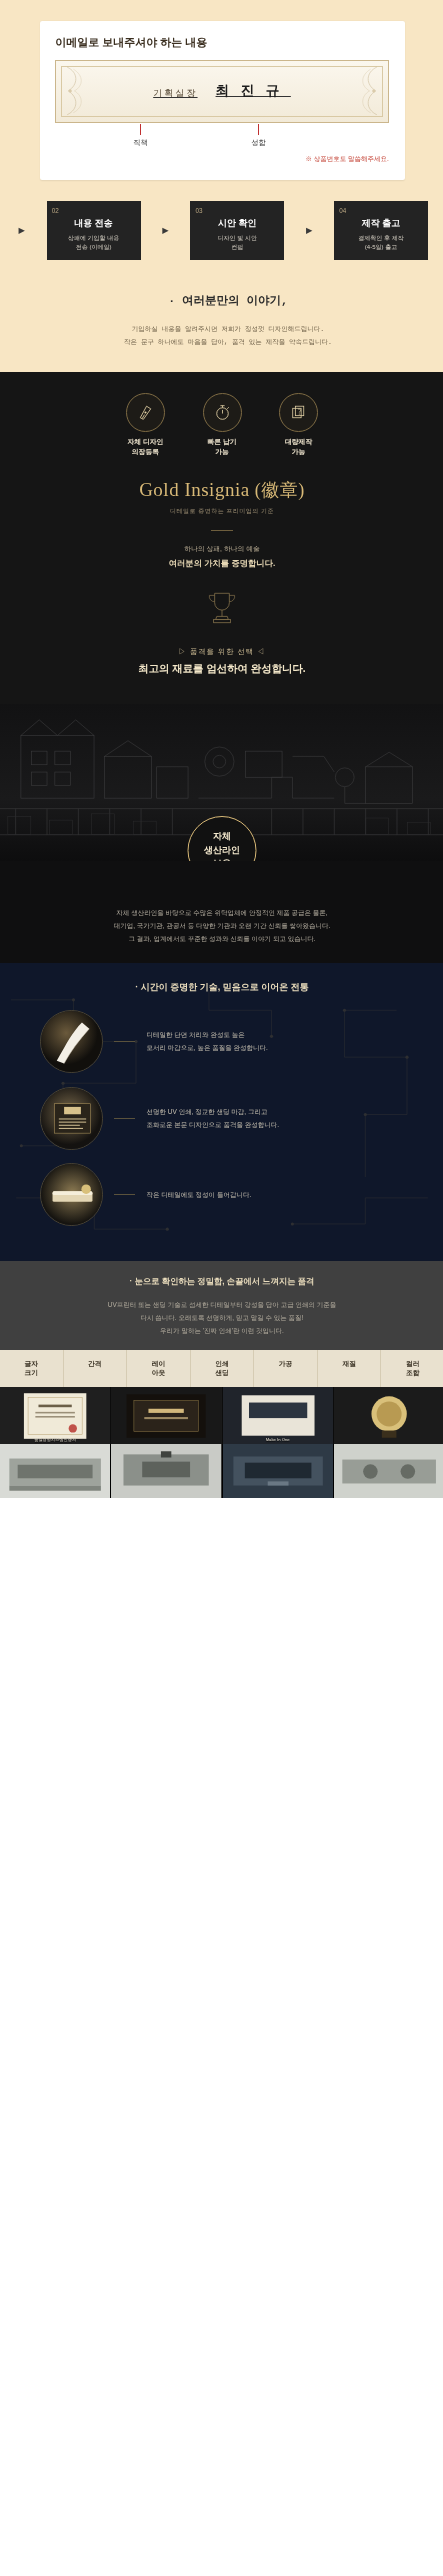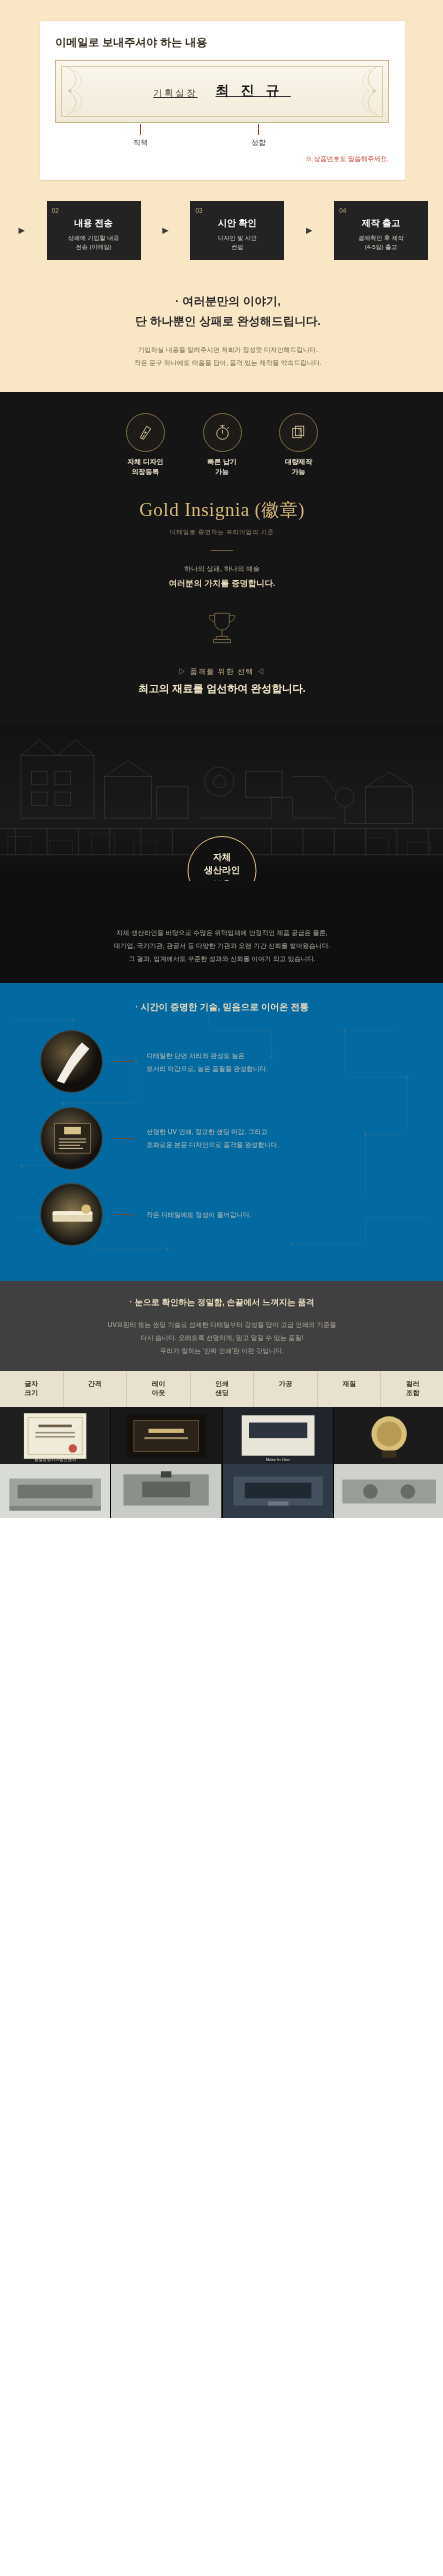--- a/index.html
+++ b/index.html
@@ -121,6 +121,7 @@
     background: #f8e6c4;
     padding: 18px 0 23px 12px;
     text-align: center;
+    font-family: Liberation Mono, monospace;
   }
   .msg-head {
     font-size: 11.5px; font-weight: bold; color: #2b2b2b; line-height: 1.75;

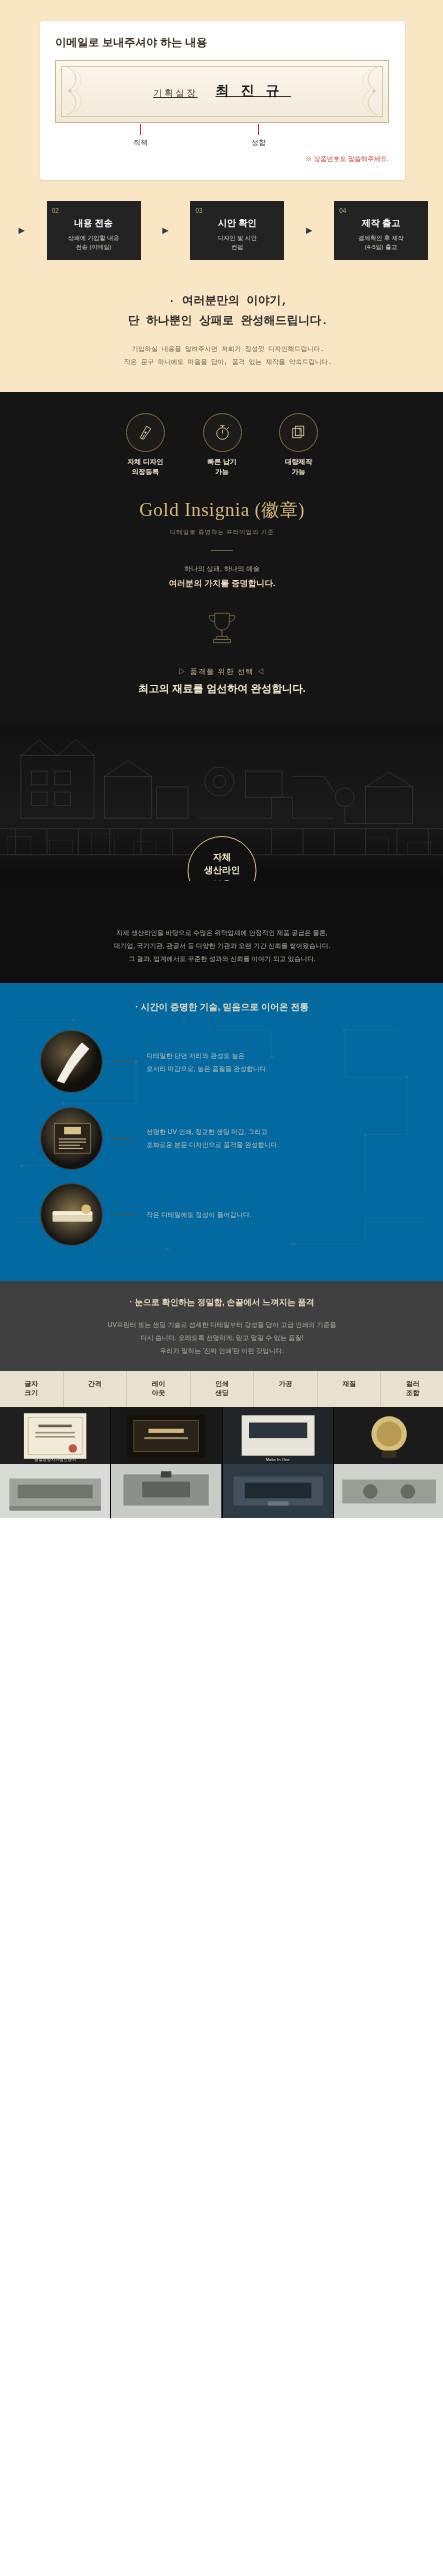--- a/index.html
+++ b/index.html
@@ -345,7 +345,6 @@
   <section class="sec-message">
     <div class="msg-head">
       <div>· 여러분만의 이야기,</div>
-      <div>단 하나뿐인 상패로 완성해드립니다.</div>
     </div>
     <div class="msg-sub">
       <div>기입하실 내용을 알려주시면 저희가 정성껏 디자인해드립니다.</div>

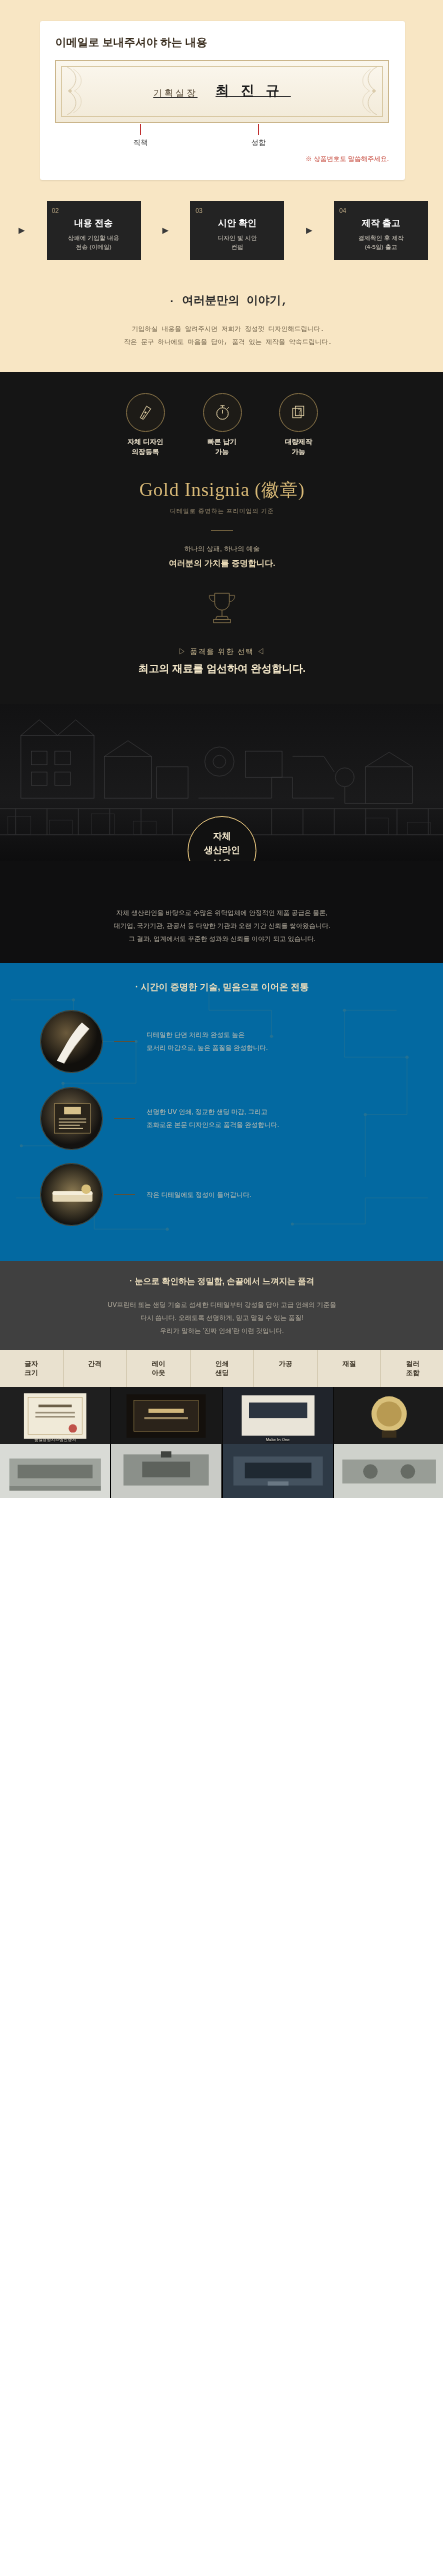--- a/index.html
+++ b/index.html
@@ -208,7 +208,7 @@
 
   
   .sec-craft {
-    background: #0369a1;
+    background: #0f172a;
     padding: 18px 0 21px 0;
     position: relative;
   }

